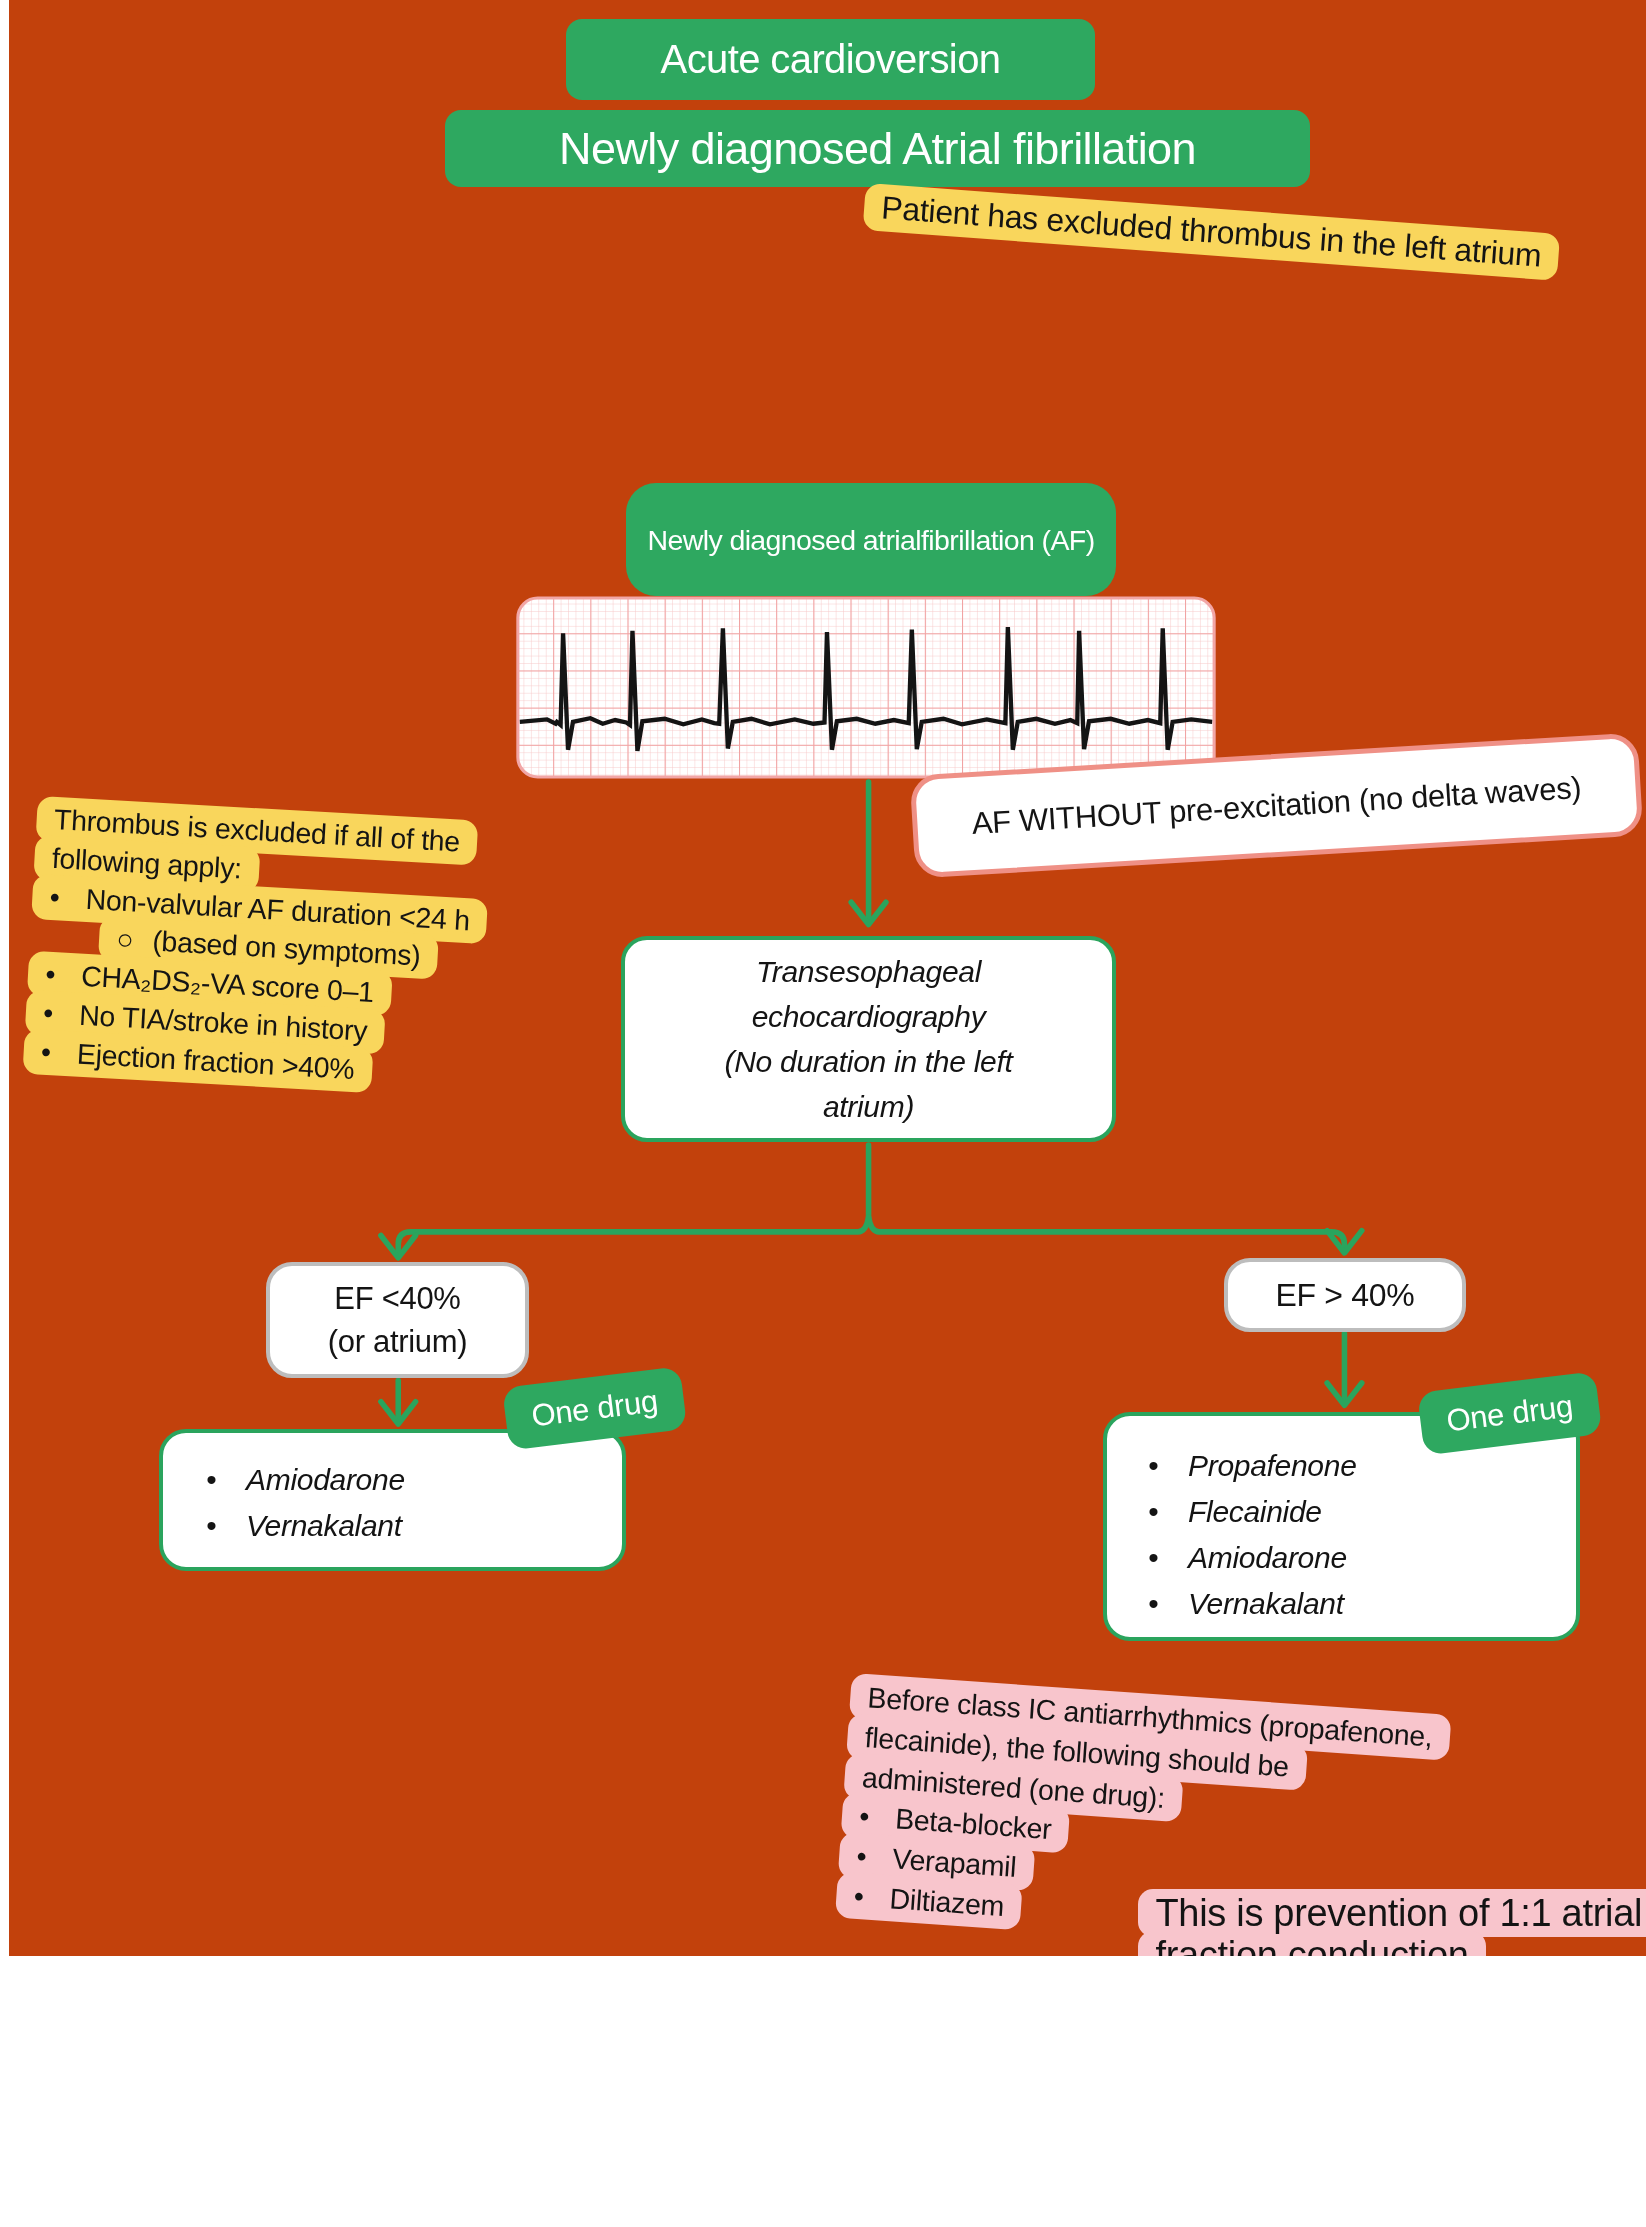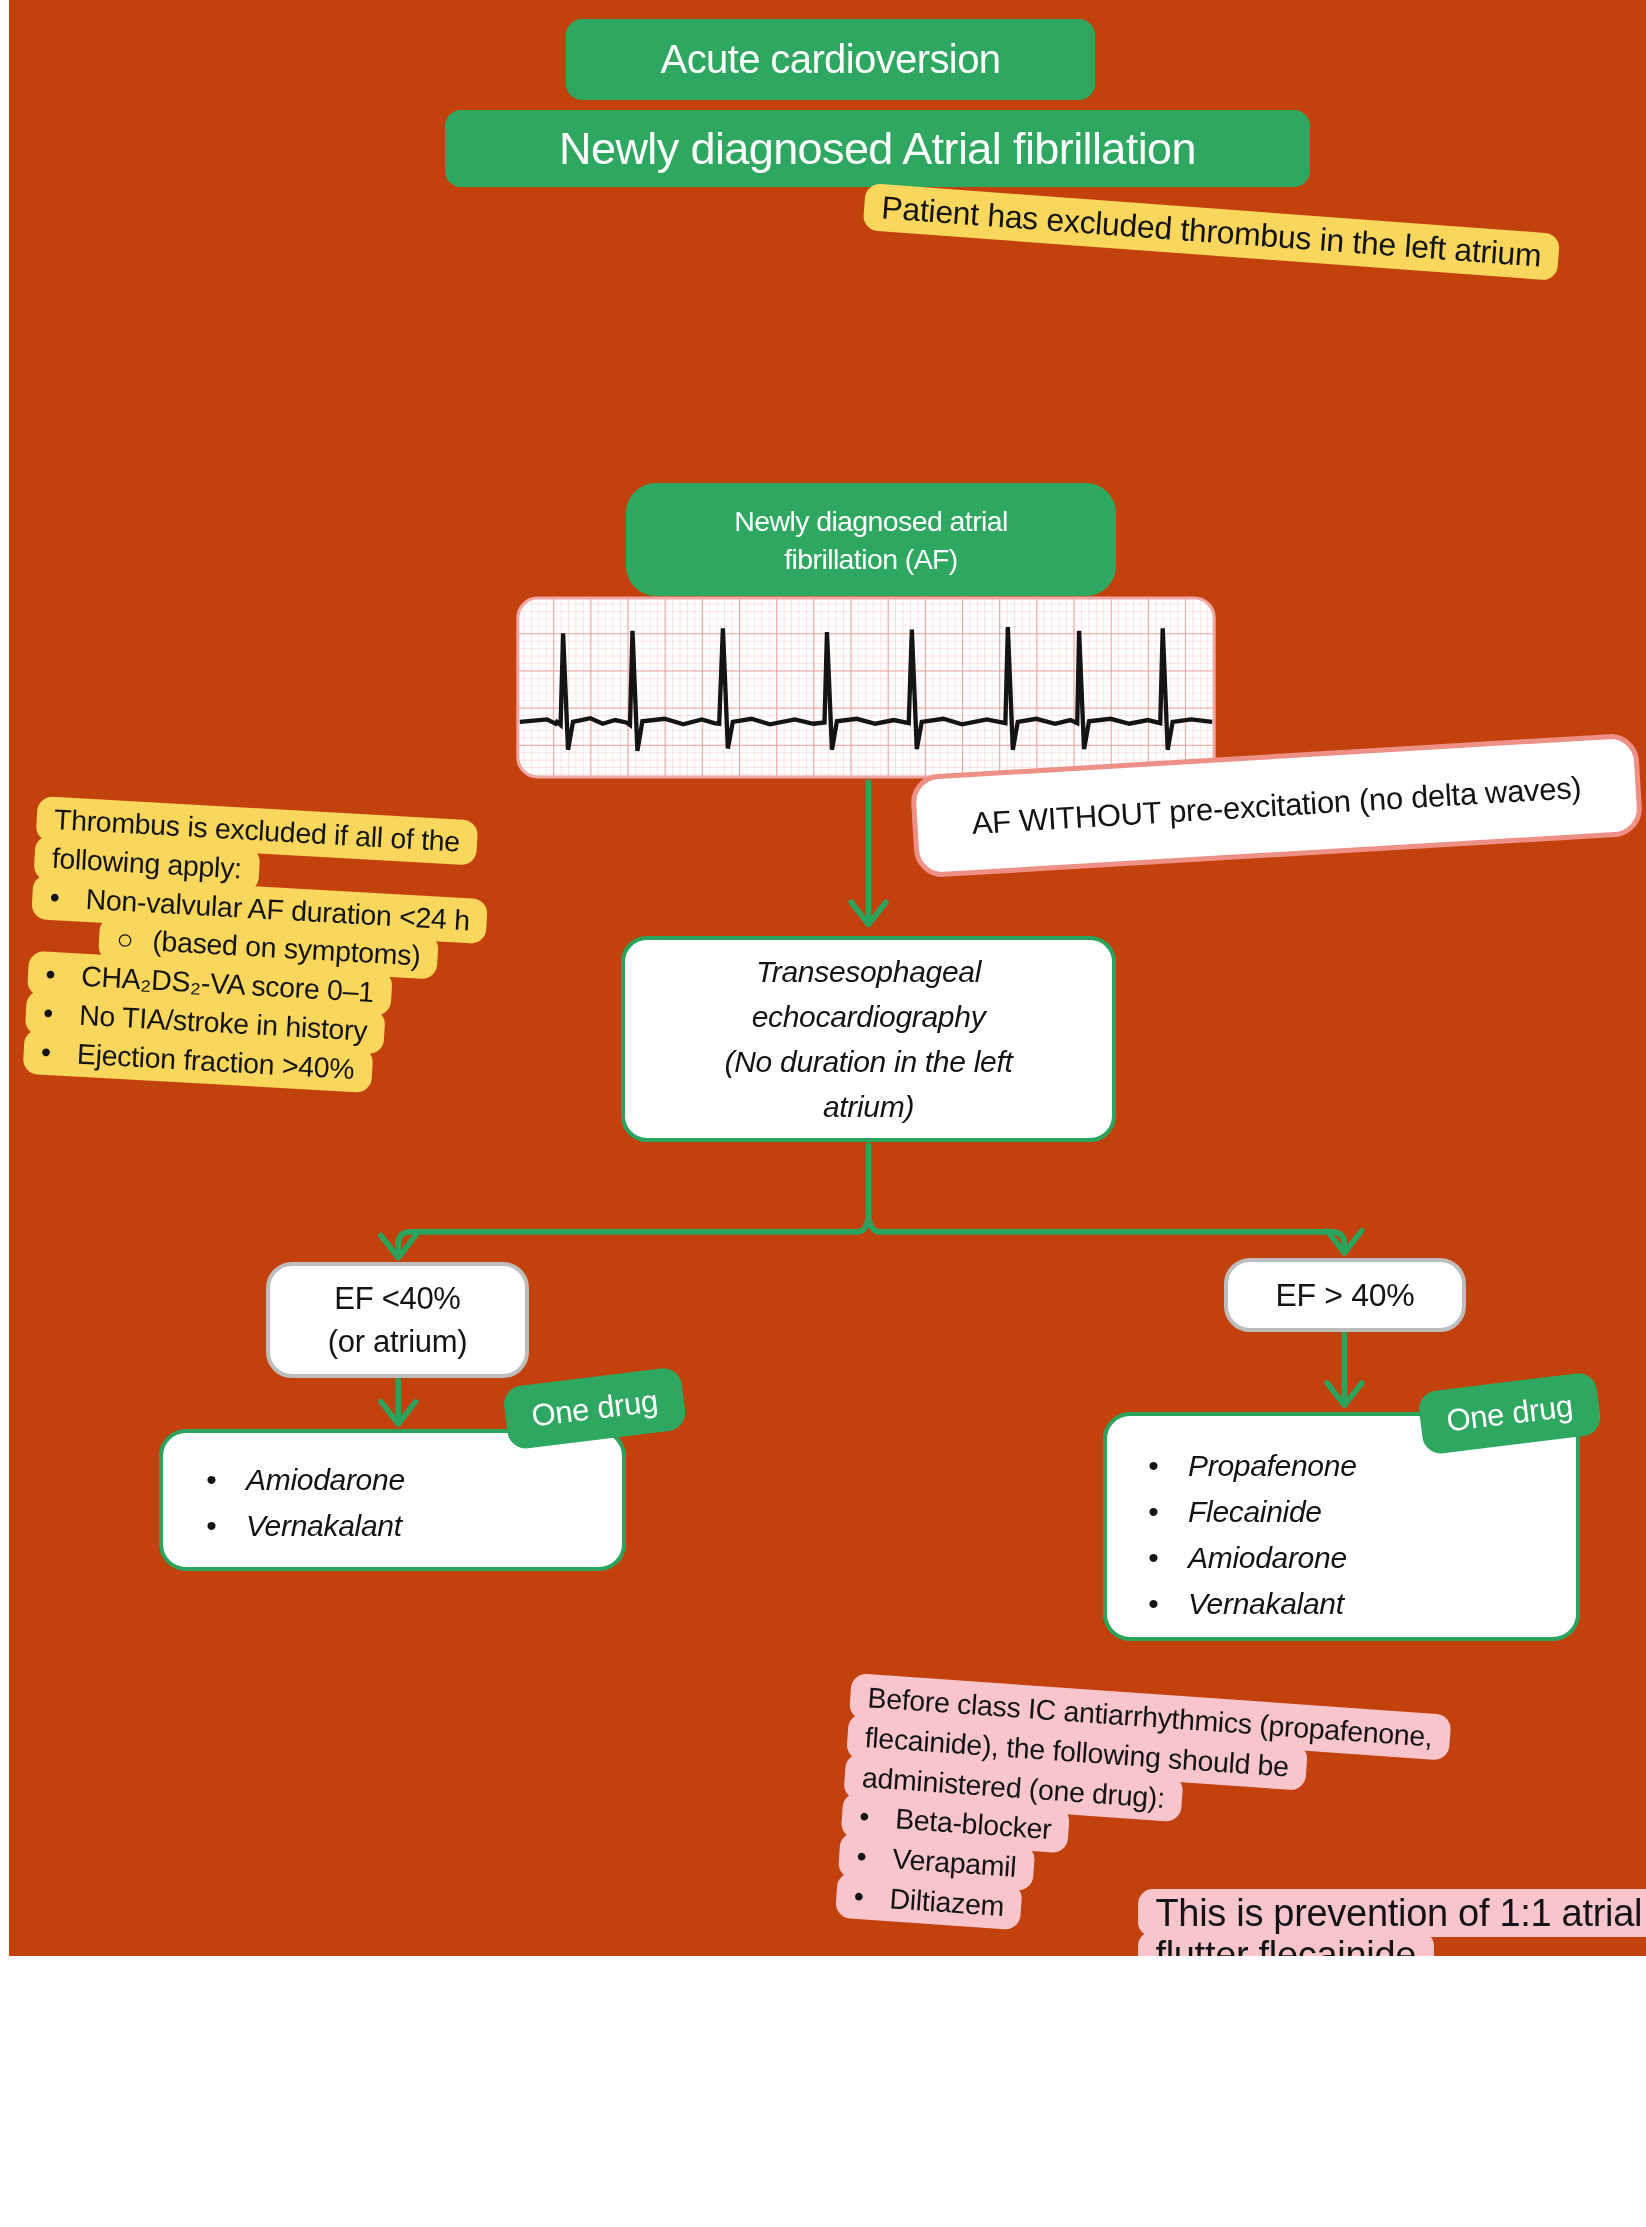--- a/index.html
+++ b/index.html
@@ -95,7 +95,7 @@
     <rect x="3" y="3" width="1124" height="289" rx="32" fill="none" stroke="#f2a6a6" stroke-width="5"></rect>
   </svg>
 
-  <div class="abs green-pill" style="left:617px;top:483px;width:490px;height:113px;border-radius:30px;font-size:28.5px;line-height:38px;flex-direction:column;">
+  <div class="abs green-pill" style="left:617px;top:483px;width:490px;height:113px;border-radius:30px;font-size:28.5px;line-height:38px;flex-direction:row;">
     <span>Newly diagnosed atrial</span>
     <span>fibrillation (AF)</span>
   </div>

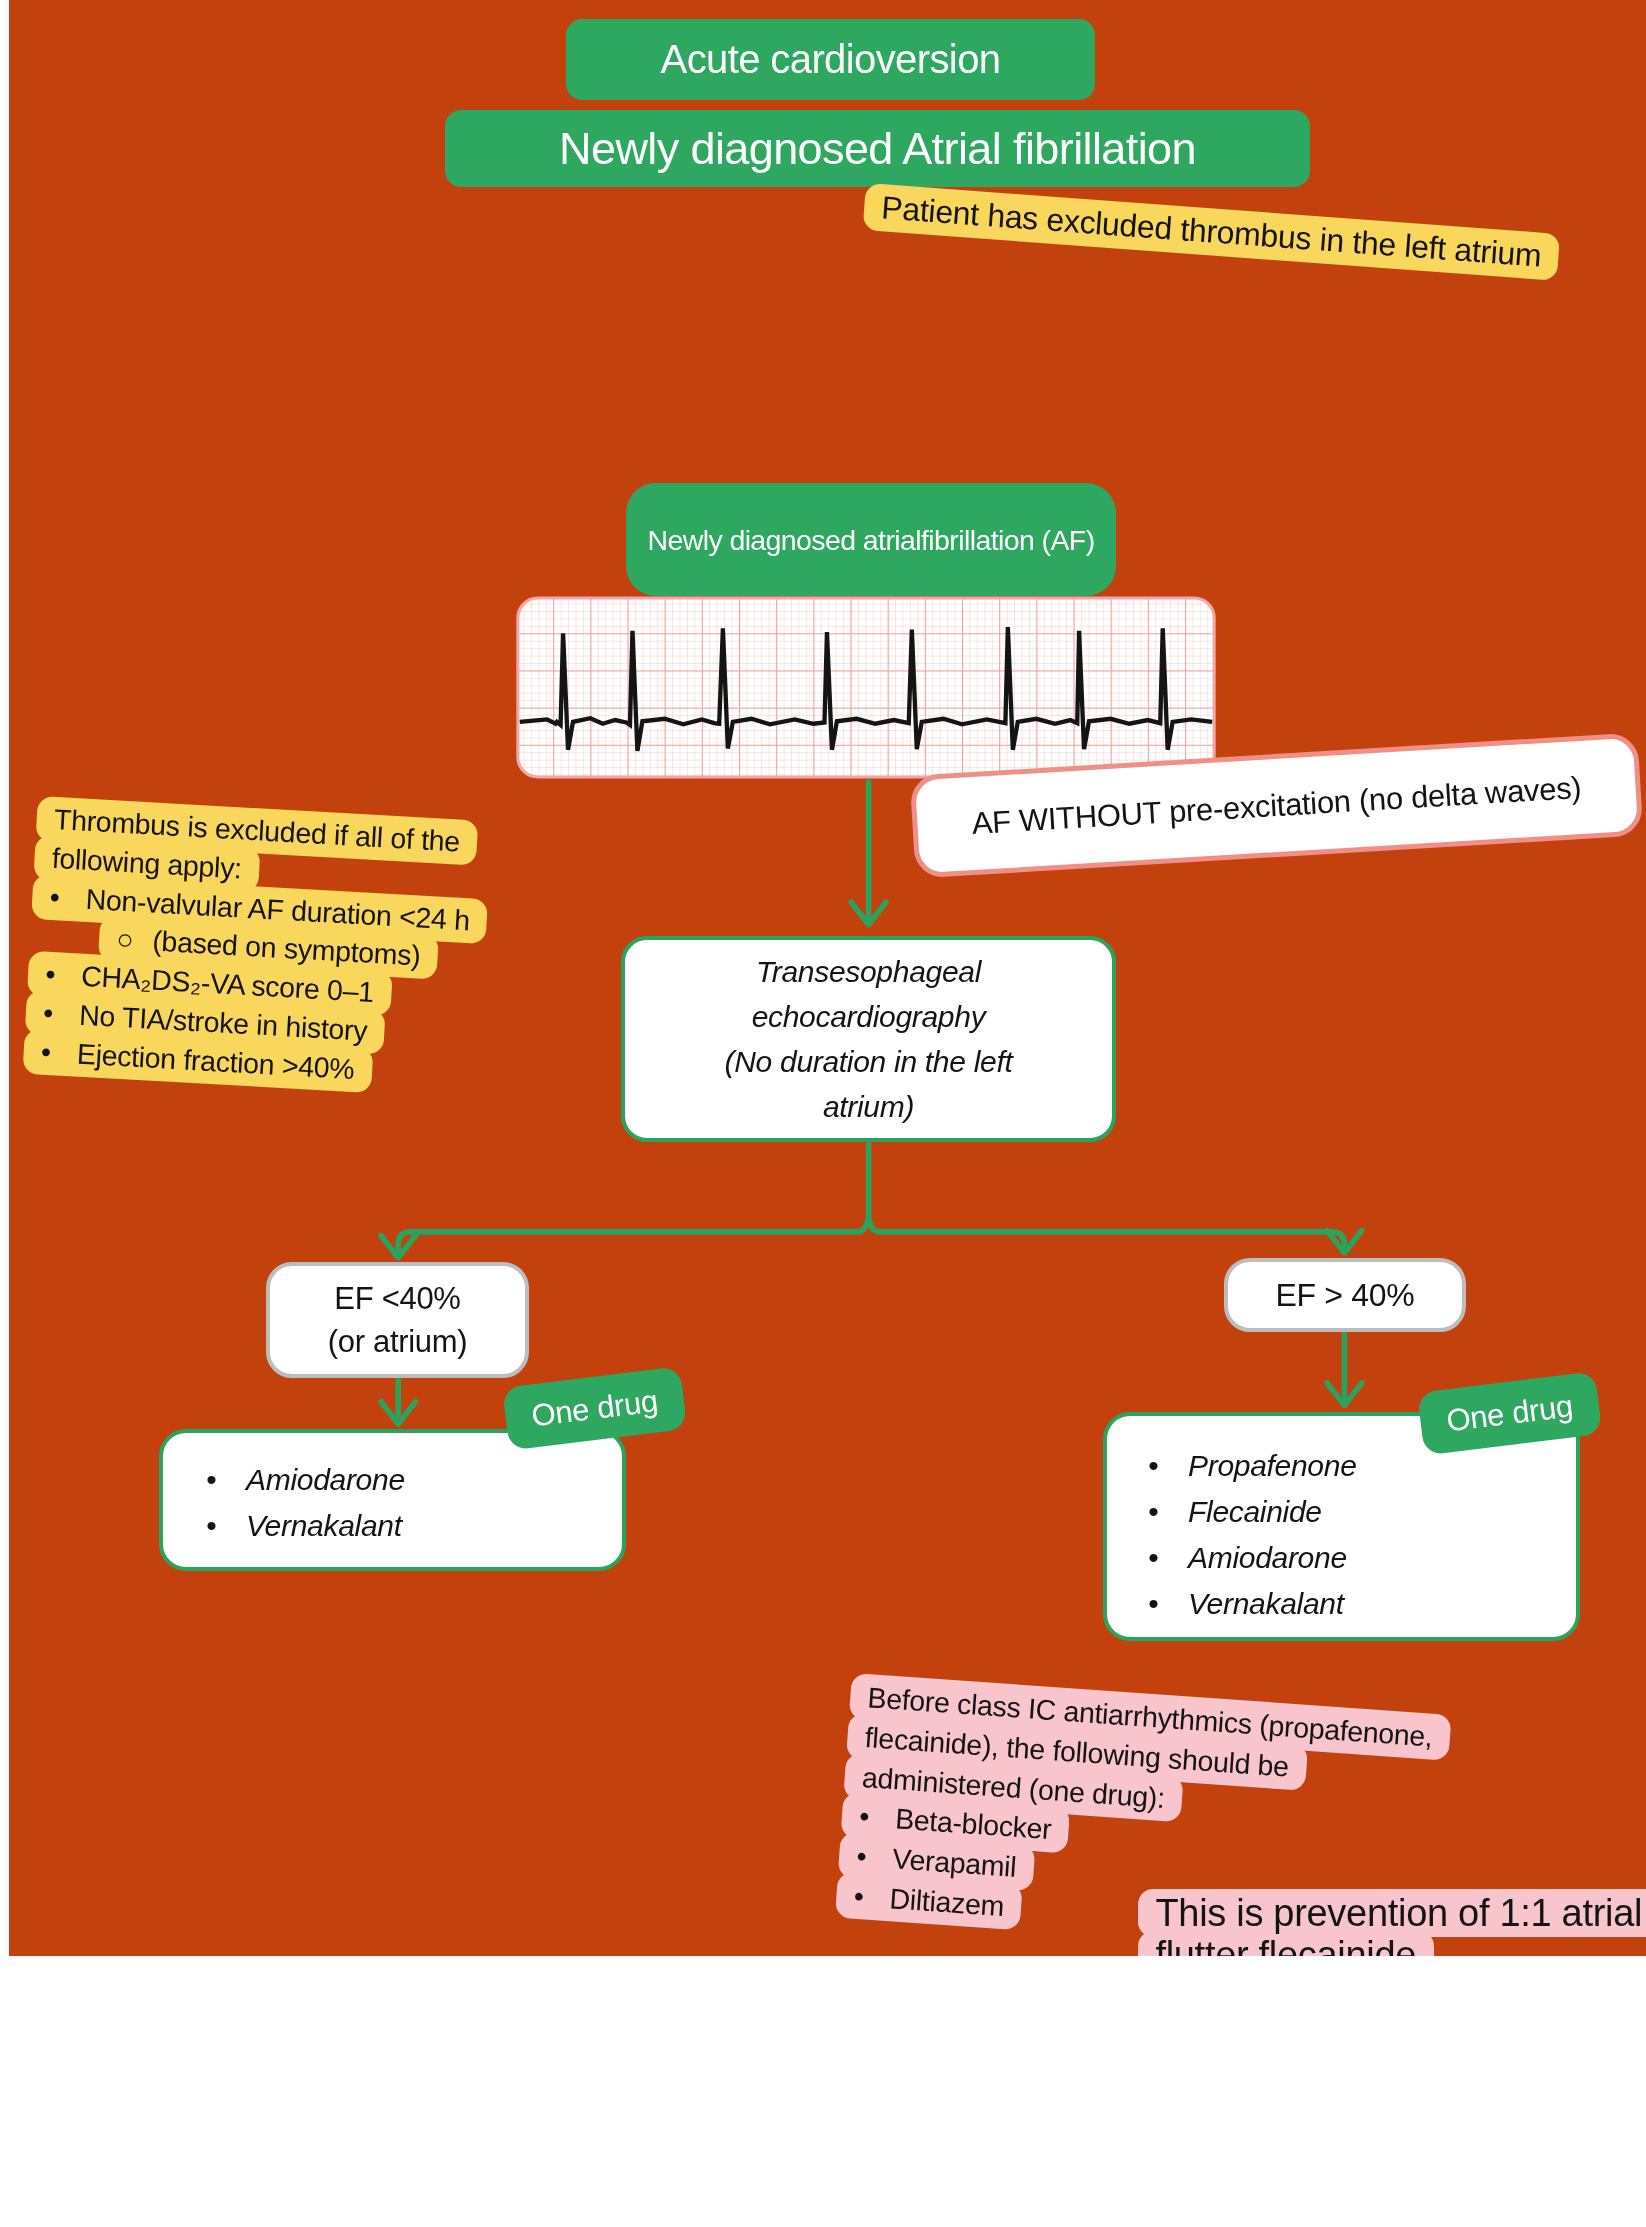--- a/index.html
+++ b/index.html
@@ -219,7 +219,7 @@
         <span>This is prevention of 1:1 atrial</span>
       </span>
     <span class="hl-line">
-        <span>flutter flecainide</span>
+        <span>fraction conduction</span>
       </span>
   </div>
 

